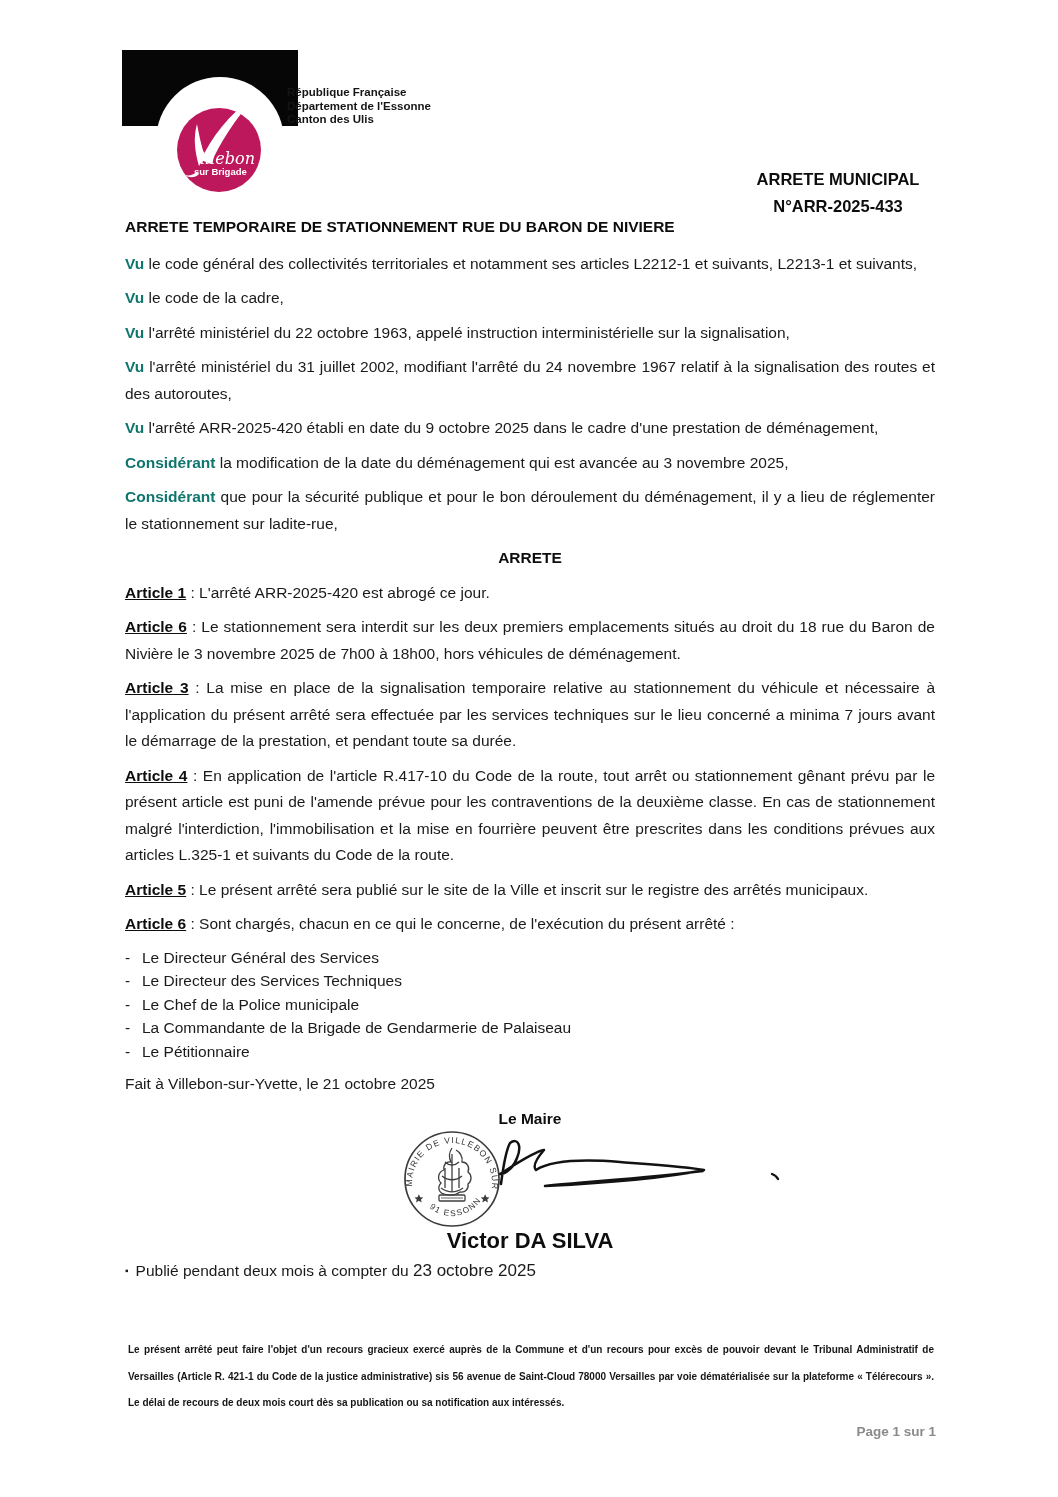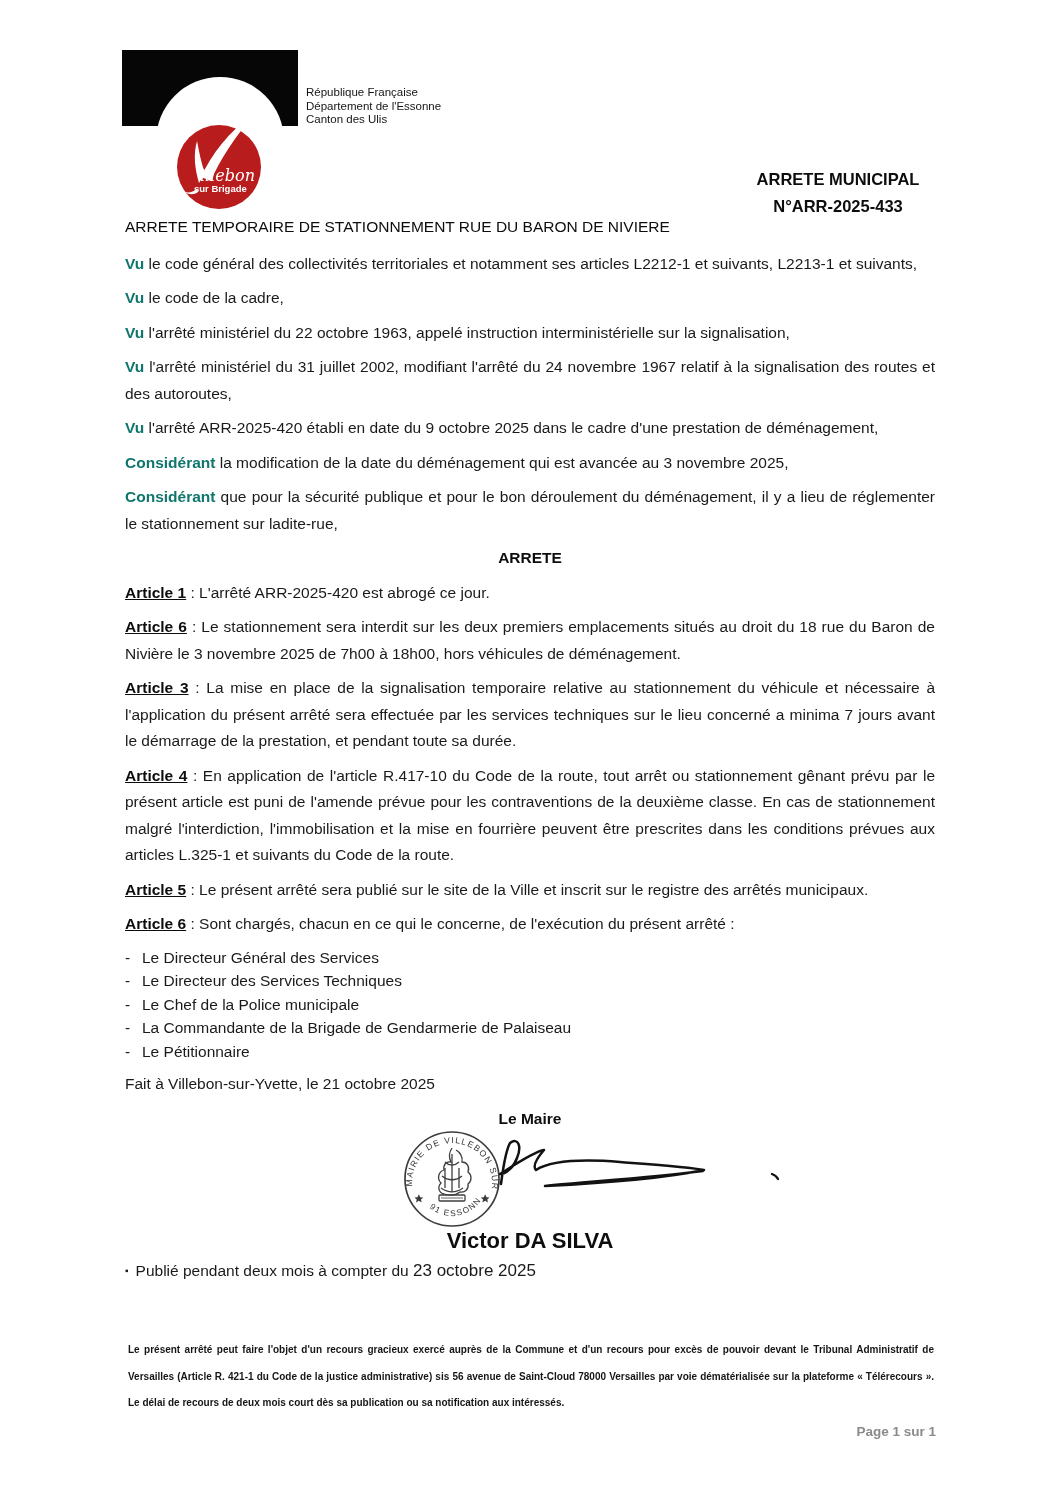--- a/index.html
+++ b/index.html
@@ -20,7 +20,7 @@
   .logo-disc svg{position:absolute;left:0;top:-14px;width:84px;height:98px;overflow:visible;}
   .logo-name{position:absolute;left:23px;top:41px;font-family:"DejaVu Serif",serif;font-style:italic;font-size:16px;color:#fff;white-space:nowrap;}
   .logo-sub{position:absolute;left:17px;top:58px;font-size:9.5px;font-weight:bold;color:#fff;white-space:nowrap;}
-  .region{position:absolute;left:306px;top:86px;font-size:11.5px;font-weight:normal;line-height:13.5px;color:#151515;}
+  .region{position:absolute;left:287px;top:86px;font-size:11.5px;font-weight:bold;line-height:13.5px;color:#151515;}
 
   .doc-head{position:absolute;left:698px;top:166px;width:280px;text-align:center;font-weight:bold;font-size:16.5px;line-height:27px;color:#0d0d0d;}
 

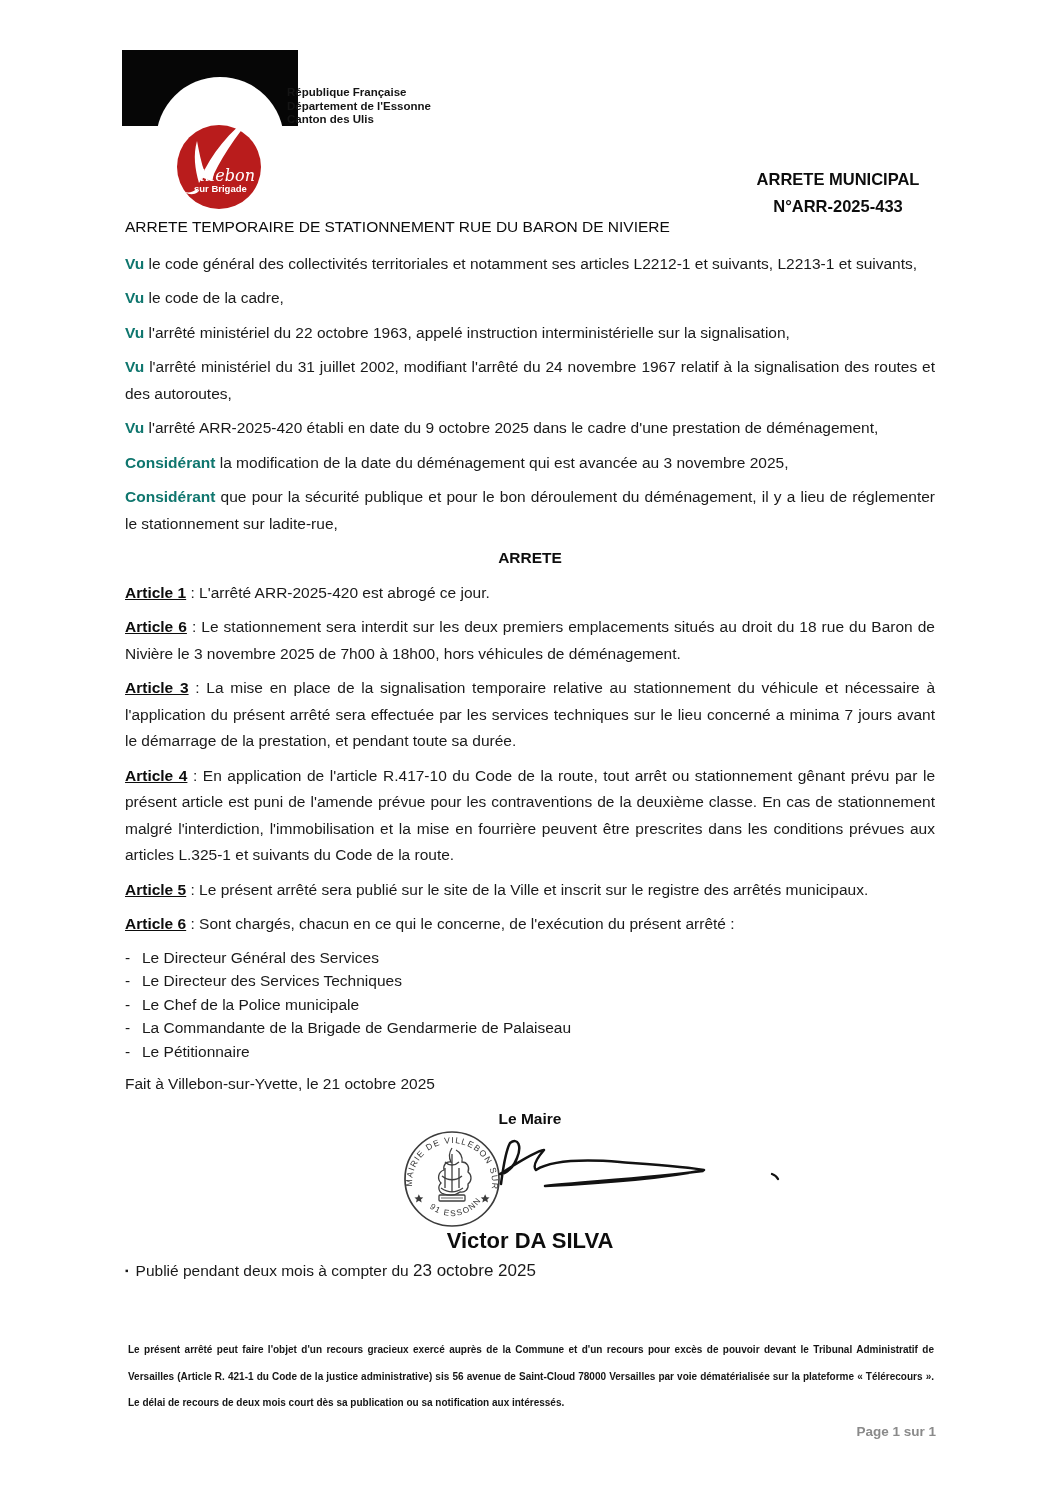--- a/index.html
+++ b/index.html
@@ -16,7 +16,7 @@
   .logo{position:absolute;left:122px;top:50px;width:176px;height:140px;}
   .logo-rect{position:absolute;left:0;top:0;width:176px;height:76px;background:#060606;}
   .logo-arch{position:absolute;left:34px;top:27px;width:128px;height:128px;border-radius:50%;background:#ffffff;}
-  .logo-disc{position:absolute;left:55px;top:75px;width:84px;height:84px;border-radius:50%;background:#b91c1c;color:#fff;}
+  .logo-disc{position:absolute;left:55px;top:58px;width:84px;height:84px;border-radius:50%;background:#be185d;color:#fff;}
   .logo-disc svg{position:absolute;left:0;top:-14px;width:84px;height:98px;overflow:visible;}
   .logo-name{position:absolute;left:23px;top:41px;font-family:"DejaVu Serif",serif;font-style:italic;font-size:16px;color:#fff;white-space:nowrap;}
   .logo-sub{position:absolute;left:17px;top:58px;font-size:9.5px;font-weight:bold;color:#fff;white-space:nowrap;}

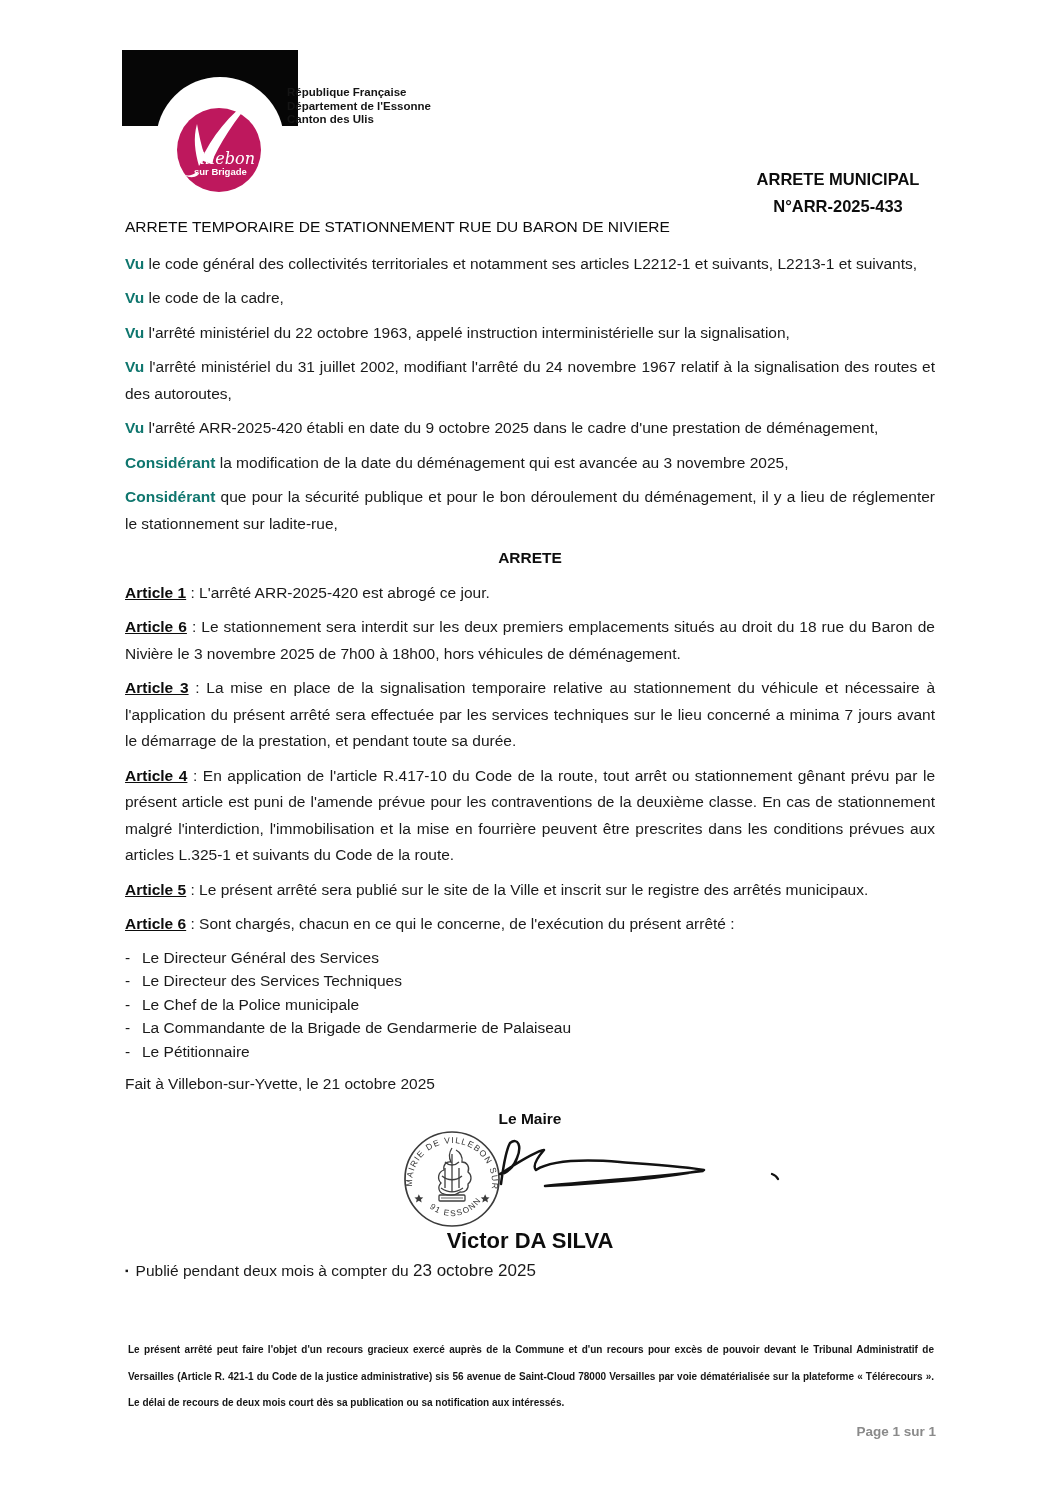--- a/index.html
+++ b/index.html
@@ -27,7 +27,7 @@
   
   .content{position:absolute;left:125px;top:214px;width:810px;font-size:15.5px;line-height:26.5px;}
   .content p{margin:0 0 8px 0;text-align:justify;}
-  .head-title{font-weight:normal;text-align:left !important;font-size:15.5px;color:#0d0d0d;margin-bottom:10px !important;}
+  .head-title{font-weight:bold;text-align:left !important;font-size:15.5px;color:#0d0d0d;margin-bottom:10px !important;}
   .lead{font-weight:bold;color:#0f766e;}
   .arrete-center{text-align:center !important;font-weight:bold;color:#0d0d0d;}
   .art-label{font-weight:bold;text-decoration:underline;color:#0d0d0d;}

